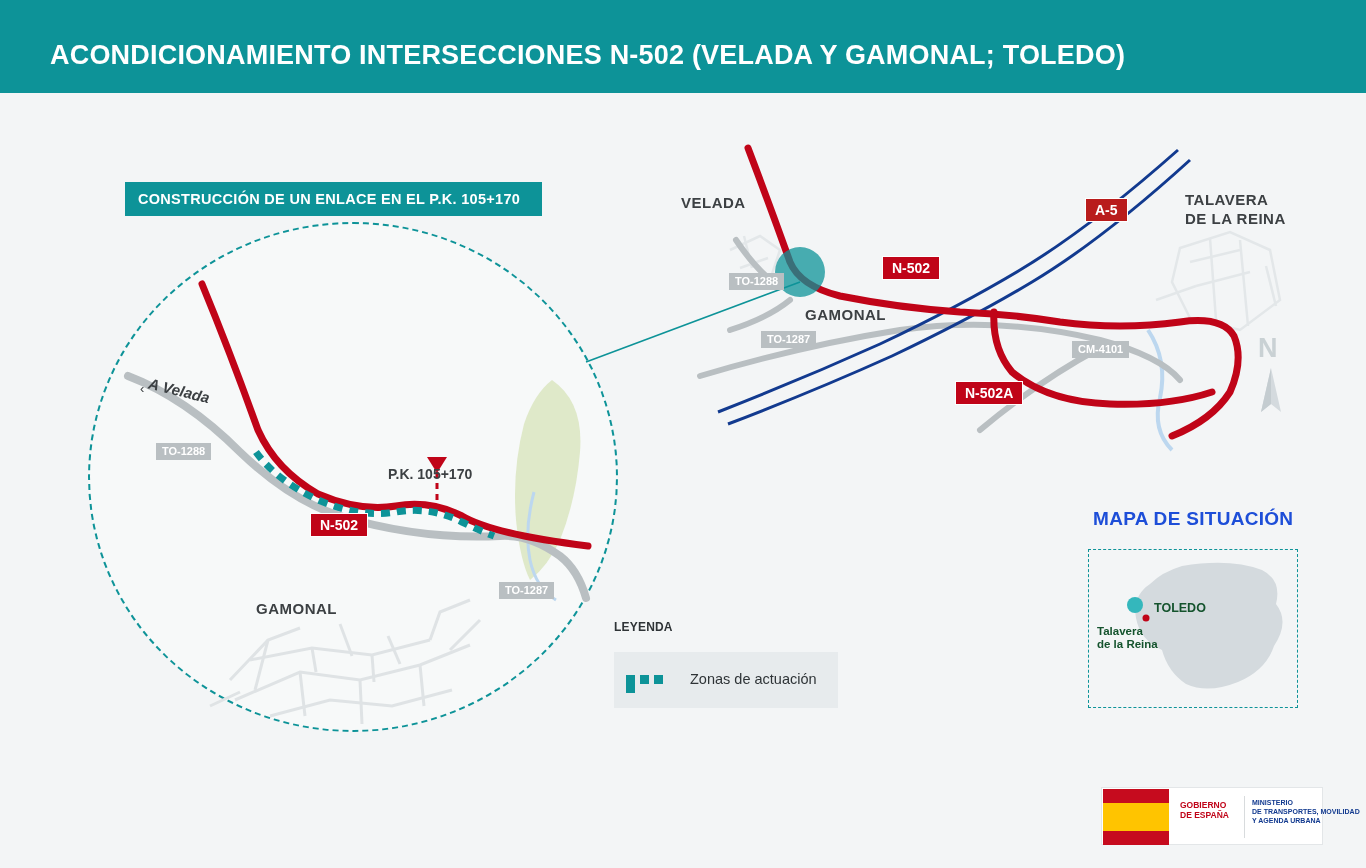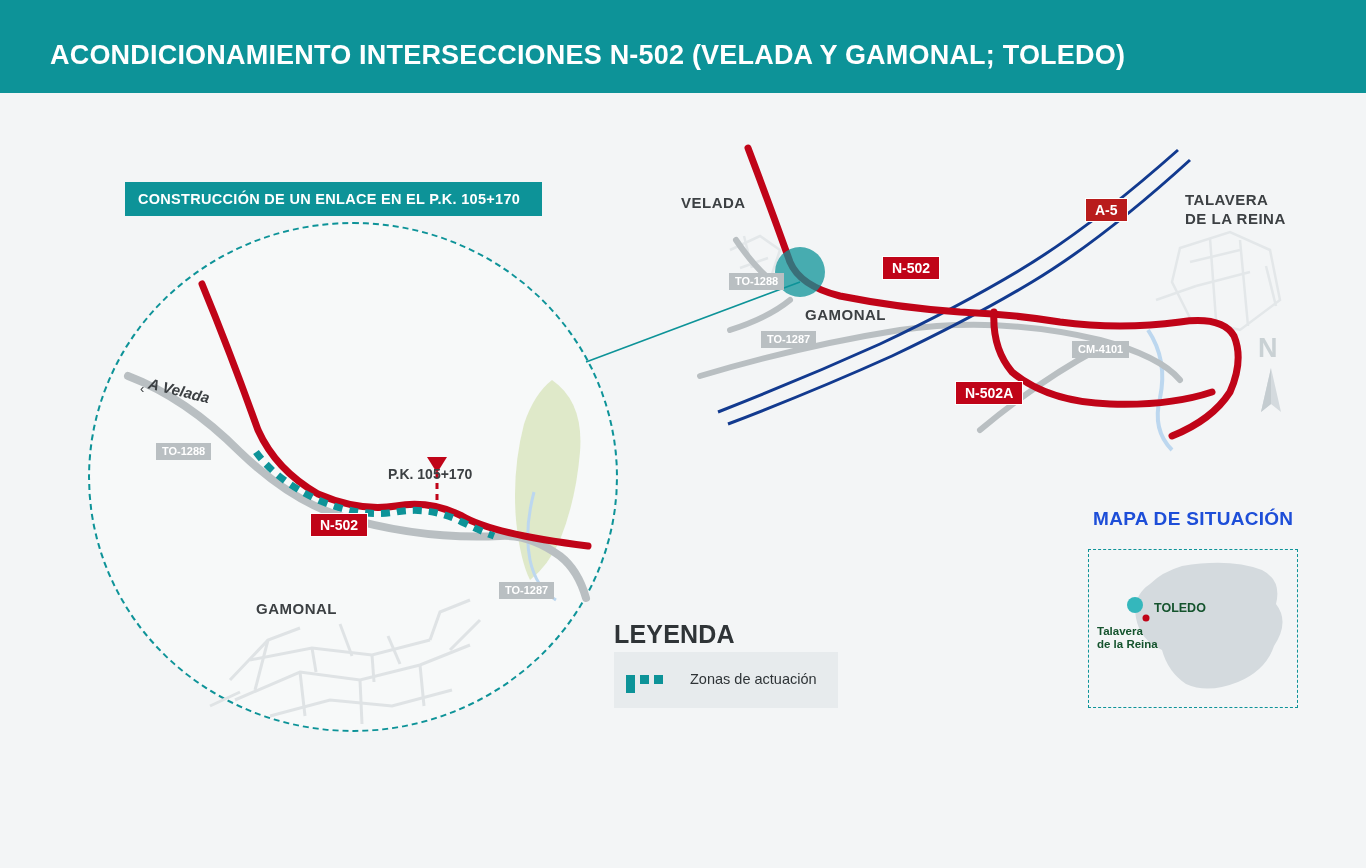--- a/index.html
+++ b/index.html
@@ -58,7 +58,7 @@
   
   .legend-title{
     position:absolute;left:614px;top:620px;
-    font-size:25px;font-weight:bold;color:#2f3437;letter-spacing:0.2px;
+    font-size:12px;font-weight:bold;color:#2f3437;letter-spacing:0.2px;
   }
   .legend-box{
     position:absolute;left:614px;top:652px;width:224px;height:56px;

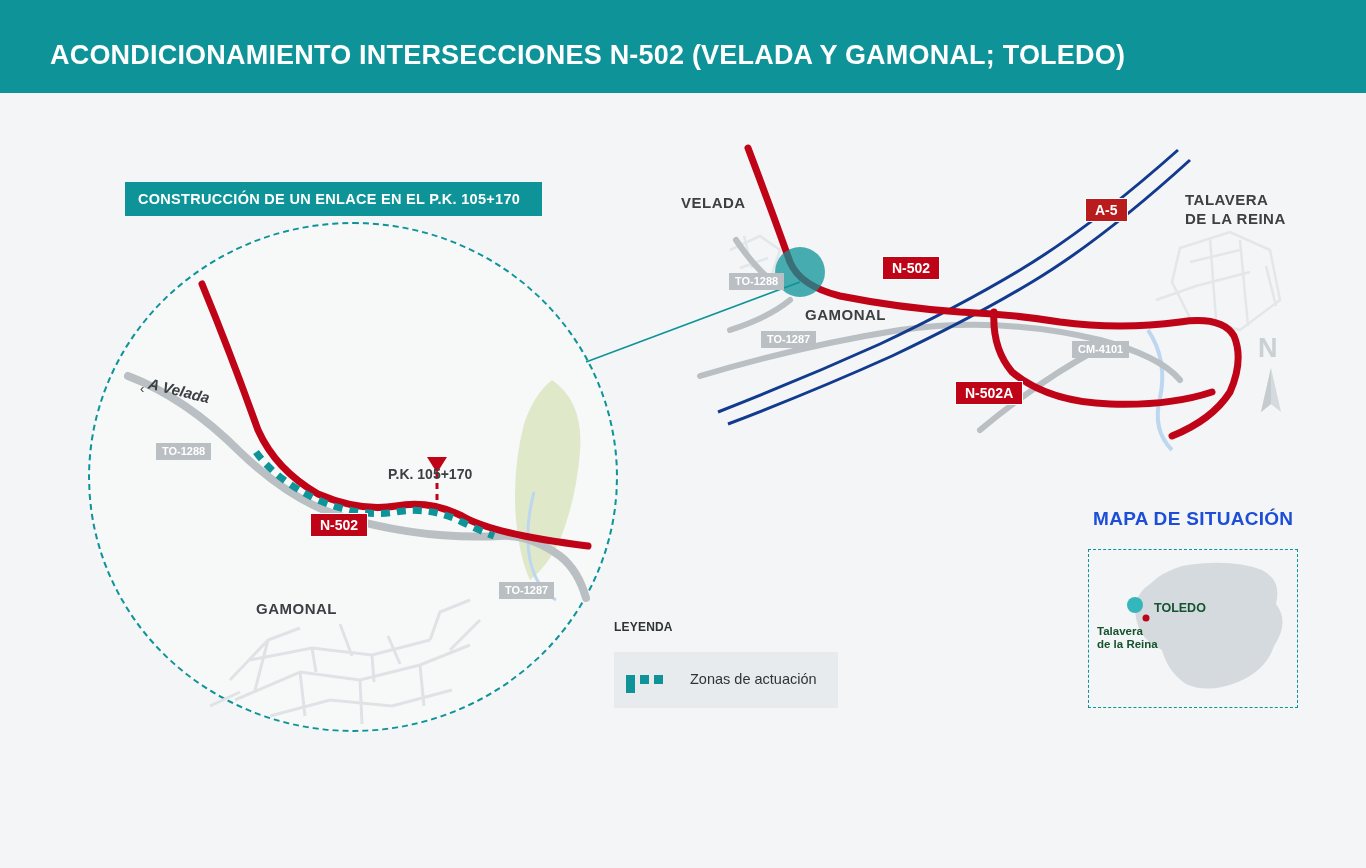--- a/index.html
+++ b/index.html
@@ -243,6 +243,21 @@
     <span>de la Reina</span>
   </div>
 
+  <div class="gob-logo">
+    <div class="gob-flag">
+      <div class="gob-flag-yellow"></div>
+    </div>
+    <div class="gob-text1">
+      <span>GOBIERNO</span><br>
+      <span>DE ESPAÑA</span>
+    </div>
+    <div class="gob-sep"></div>
+    <div class="gob-text2">
+      <span>MINISTERIO</span><br>
+      <span>DE TRANSPORTES, MOVILIDAD</span><br>
+      <span>Y AGENDA URBANA</span>
+    </div>
+  </div>
 
 </div>
 

